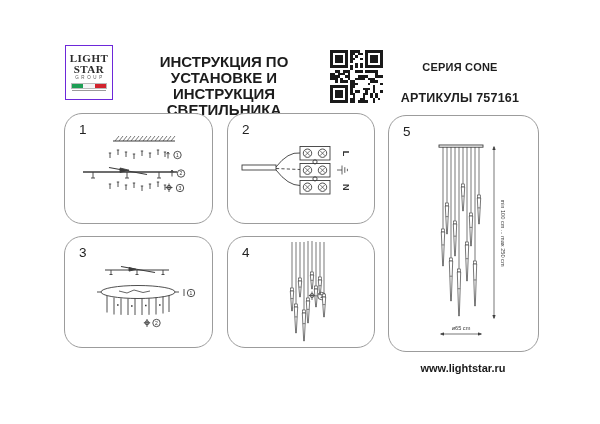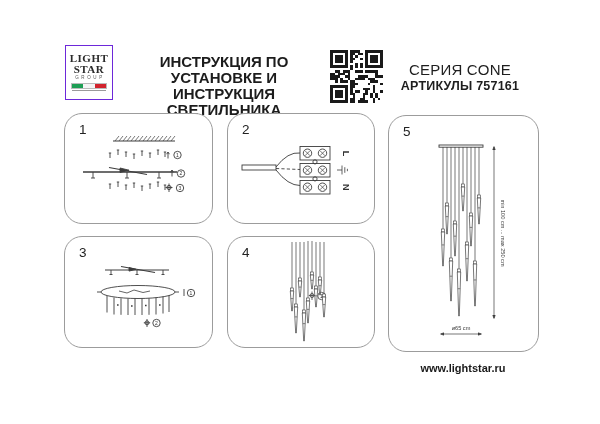--- a/index.html
+++ b/index.html
@@ -19,7 +19,7 @@
   .flag-underline{width:34px;height:1px;background:#9a9a9a;margin:1px auto 0;}
   #title{left:118px;top:54px;width:212px;text-align:center;font-weight:700;font-size:15px;line-height:16px;color:#1c1c1c;}
   #series-block{left:395px;top:61px;width:130px;text-align:center;}
-  #series{font-size:15px;font-weight:400;letter-spacing:.2px;}
+  #series{font-size:11px;font-weight:700;letter-spacing:.2px;}
   #article{font-size:12.5px;font-weight:700;margin-top:1px;letter-spacing:.2px;}
   #qr{left:330px;top:50px;width:53px;height:53px;}
   

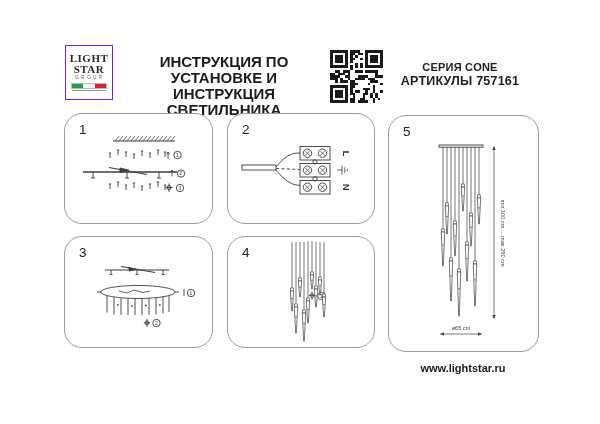--- a/index.html
+++ b/index.html
@@ -20,7 +20,7 @@
   #title{left:118px;top:54px;width:212px;text-align:center;font-weight:700;font-size:15px;line-height:16px;color:#1c1c1c;}
   #series-block{left:395px;top:61px;width:130px;text-align:center;}
   #series{font-size:11px;font-weight:700;letter-spacing:.2px;}
-  #article{font-size:12.5px;font-weight:700;margin-top:1px;letter-spacing:.2px;}
+  #article{font-size:12.5px;font-weight:700;margin-top:18px;letter-spacing:.2px;}
   #qr{left:330px;top:50px;width:53px;height:53px;}
   
   .panel{position:absolute;border:1px solid #9c9c9c;border-radius:18px;background:#fff;}

